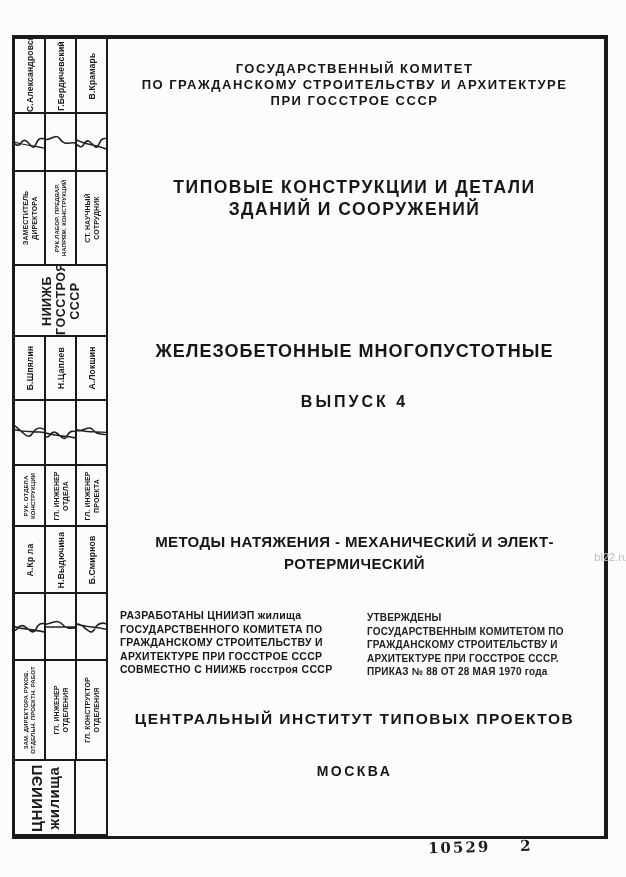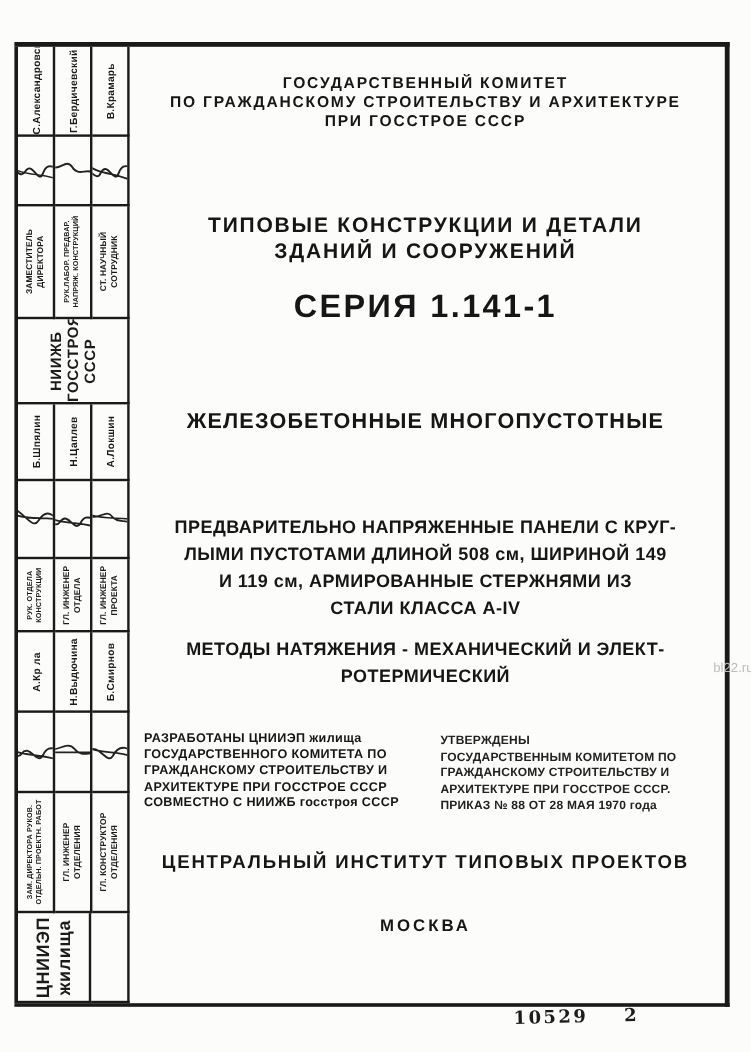--- a/index.html
+++ b/index.html
@@ -212,7 +212,6 @@
       <div class="blk agency">ГОСУДАРСТВЕННЫЙ  КОМИТЕТ
 ПО ГРАЖДАНСКОМУ СТРОИТЕЛЬСТВУ И АРХИТЕКТУРЕ
 ПРИ ГОССТРОЕ СССР</div>
-      <div class="blk series">СЕРИЯ 1.141-1</div>
       <div class="blk subject2">ЖЕЛЕЗОБЕТОННЫЕ  МНОГОПУСТОТНЫЕ</div>
       <div class="blk descr">ПРЕДВАРИТЕЛЬНО НАПРЯЖЕННЫЕ ПАНЕЛИ С КРУГ-
 ЛЫМИ ПУСТОТАМИ ДЛИНОЙ 508 см, ШИРИНОЙ 149

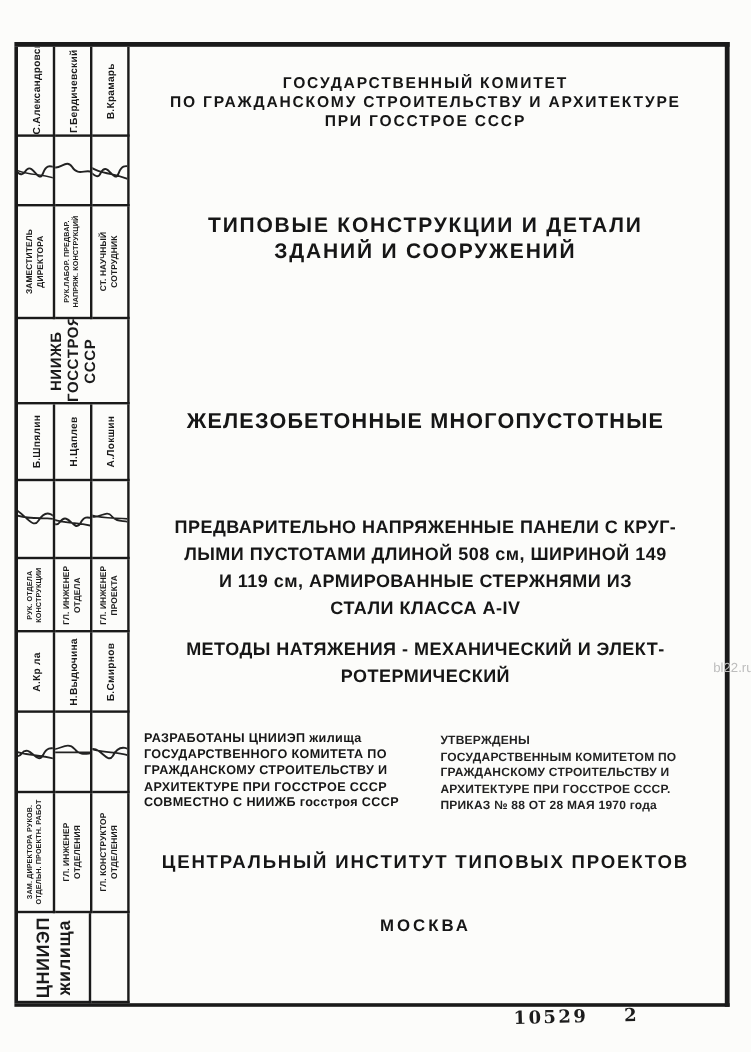--- a/index.html
+++ b/index.html
@@ -213,6 +213,7 @@
 ПО ГРАЖДАНСКОМУ СТРОИТЕЛЬСТВУ И АРХИТЕКТУРЕ
 ПРИ ГОССТРОЕ СССР</div>
       <div class="blk subject2">ЖЕЛЕЗОБЕТОННЫЕ  МНОГОПУСТОТНЫЕ</div>
+      <div class="blk issue">ВЫПУСК 4</div>
       <div class="blk descr">ПРЕДВАРИТЕЛЬНО НАПРЯЖЕННЫЕ ПАНЕЛИ С КРУГ-
 ЛЫМИ ПУСТОТАМИ ДЛИНОЙ 508 см, ШИРИНОЙ 149
 И 119 см, АРМИРОВАННЫЕ СТЕРЖНЯМИ ИЗ

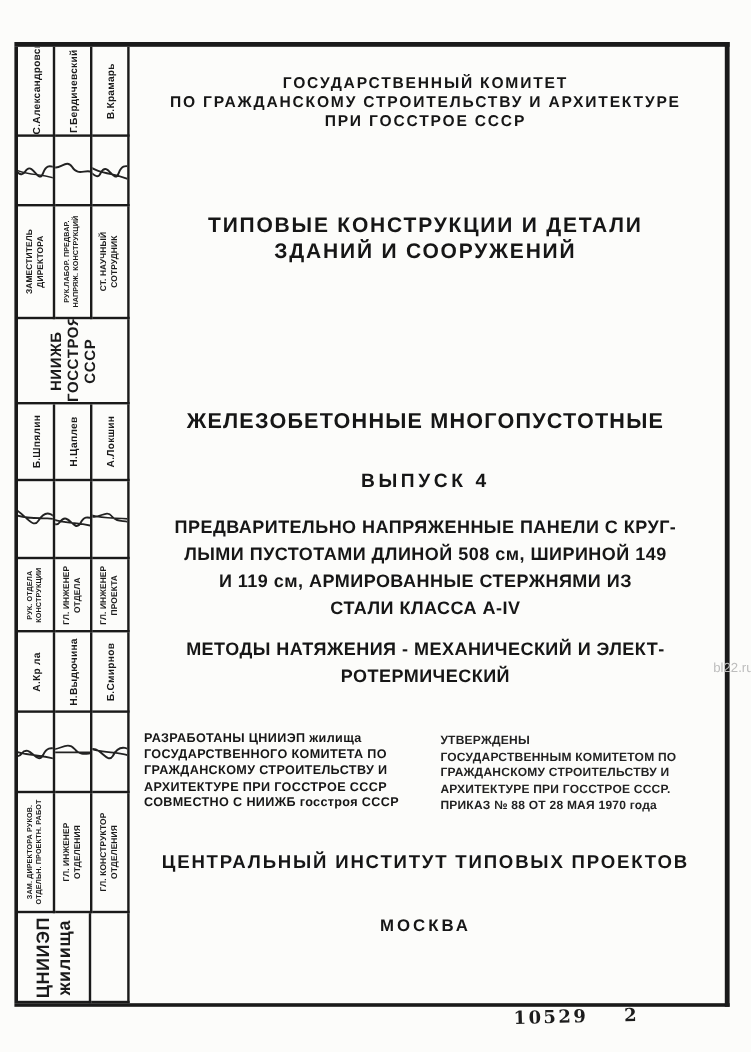--- a/index.html
+++ b/index.html
@@ -214,10 +214,6 @@
 ПРИ ГОССТРОЕ СССР</div>
       <div class="blk subject2">ЖЕЛЕЗОБЕТОННЫЕ  МНОГОПУСТОТНЫЕ</div>
       <div class="blk issue">ВЫПУСК 4</div>
-      <div class="blk descr">ПРЕДВАРИТЕЛЬНО НАПРЯЖЕННЫЕ ПАНЕЛИ С КРУГ-
-ЛЫМИ ПУСТОТАМИ ДЛИНОЙ 508 см, ШИРИНОЙ 149
-И 119 см, АРМИРОВАННЫЕ СТЕРЖНЯМИ ИЗ
-СТАЛИ КЛАССА А-IV</div>
       <div class="blk methods">МЕТОДЫ НАТЯЖЕНИЯ - МЕХАНИЧЕСКИЙ И ЭЛЕКТ-
 РОТЕРМИЧЕСКИЙ</div>
       <div class="developed">РАЗРАБОТАНЫ ЦНИИЭП жилища

